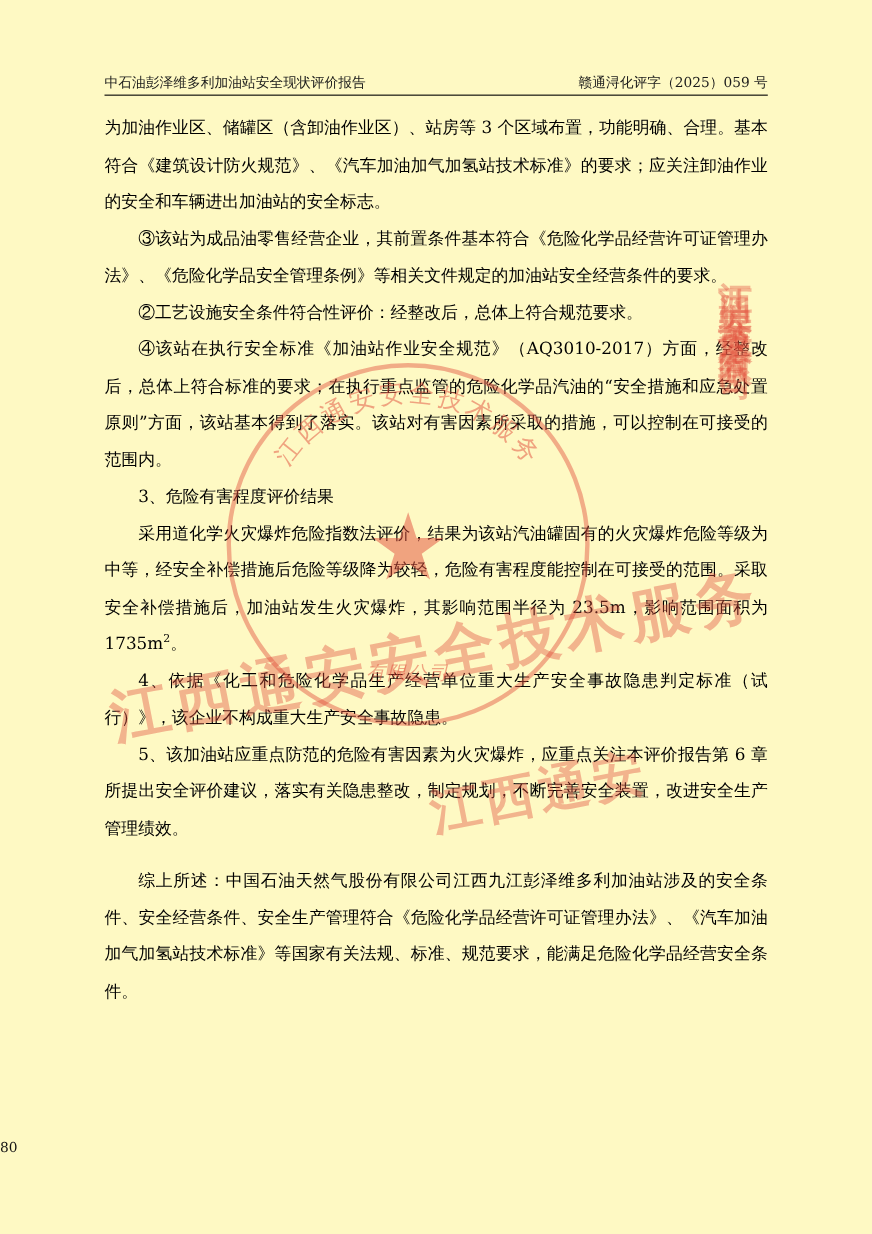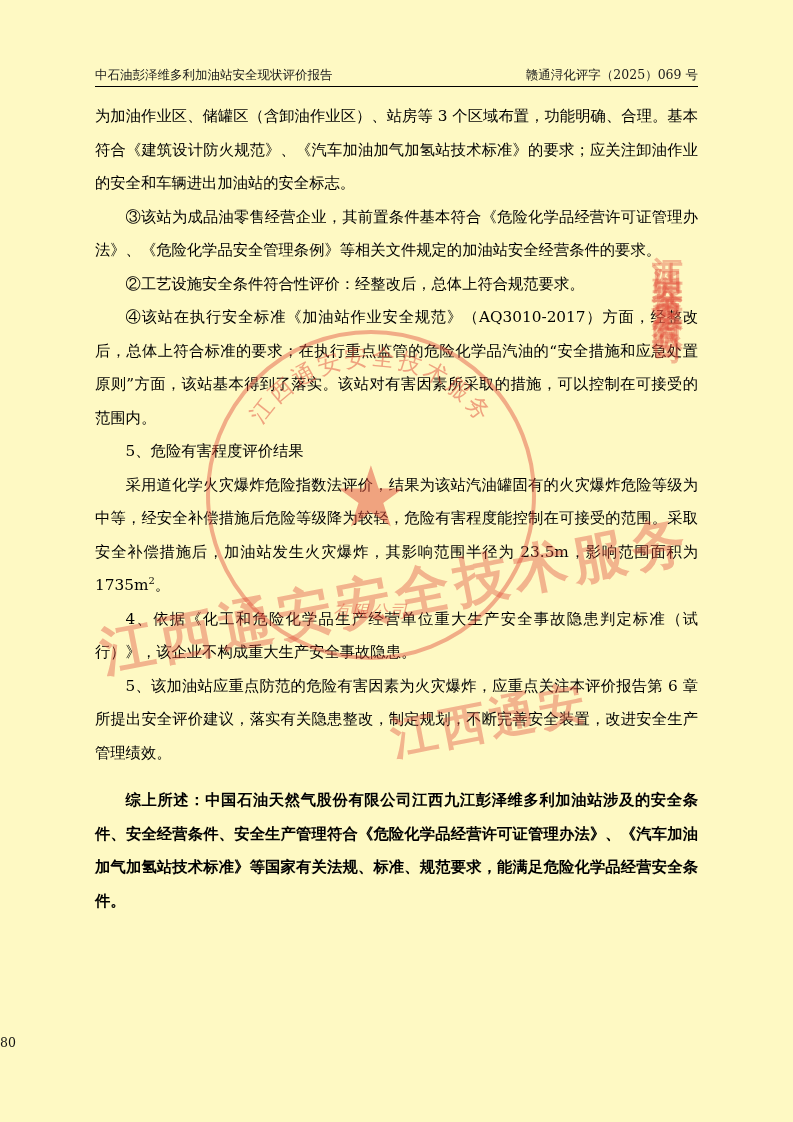--- a/index.html
+++ b/index.html
@@ -181,7 +181,7 @@
 
   <div class="header">
     <span>中石油彭泽维多利加油站安全现状评价报告</span>
-    <span>赣通浔化评字（2025）069 号</span>
+    <span>赣通浔化评字（2025）059 号</span>
   </div>
   <div class="header-rule"></div>
 

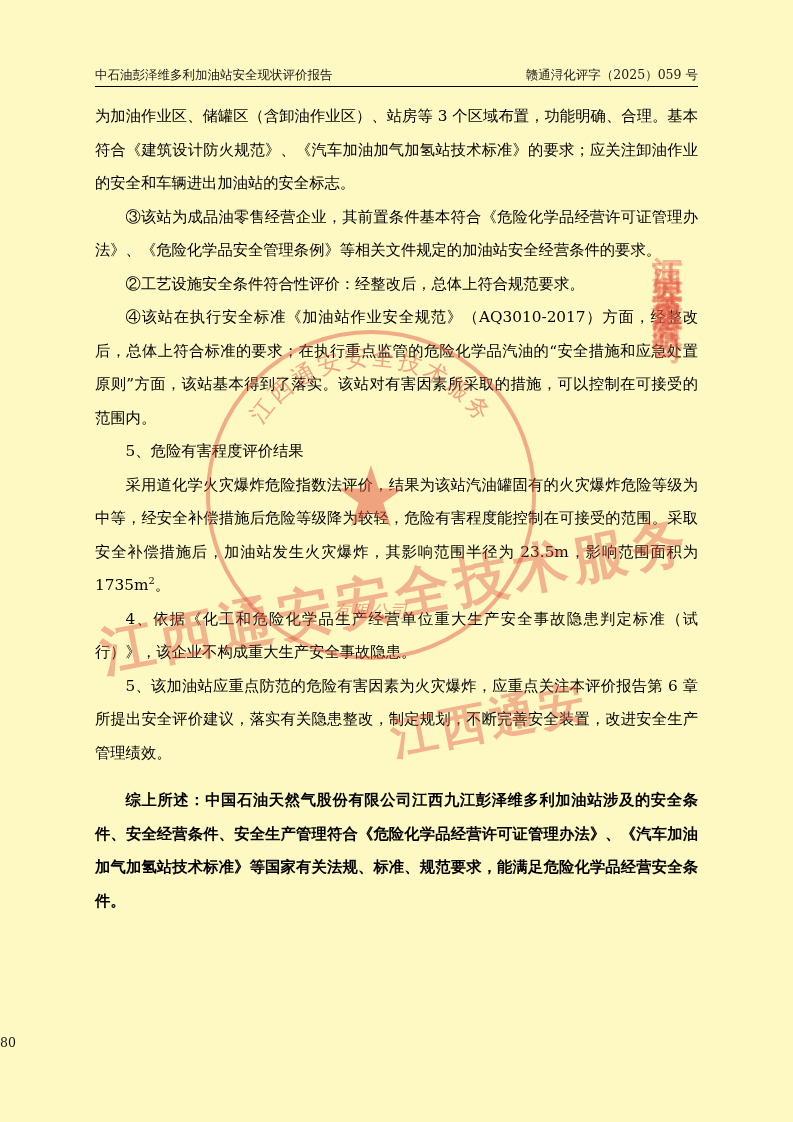--- a/index.html
+++ b/index.html
@@ -209,7 +209,7 @@
     <p class="indent2">③该站为成品油零售经营企业，其前置条件基本符合《危险化学品经营许可证管理办法》、《危险化学品安全管理条例》等相关文件规定的加油站安全经营条件的要求。</p>
     <p class="indent2">②工艺设施安全条件符合性评价：经整改后，总体上符合规范要求。</p>
     <p class="indent2">④该站在执行安全标准《加油站作业安全规范》（AQ3010-2017）方面，经整改后，总体上符合标准的要求；在执行重点监管的危险化学品汽油的“安全措施和应急处置原则”方面，该站基本得到了落实。该站对有害因素所采取的措施，可以控制在可接受的范围内。</p>
-    <p class="indent2">5、危险有害程度评价结果</p>
+    <p class="indent2">3、危险有害程度评价结果</p>
     <p class="indent2">采用道化学火灾爆炸危险指数法评价，结果为该站汽油罐固有的火灾爆炸危险等级为中等，经安全补偿措施后危险等级降为较轻，危险有害程度能控制在可接受的范围。采取安全补偿措施后，加油站发生火灾爆炸，其影响范围半径为 23.5m，影响范围面积为 1735m<sup>2</sup>。</p>
     <p class="indent2">4、依据《化工和危险化学品生产经营单位重大生产安全事故隐患判定标准（试行）》，该企业不构成重大生产安全事故隐患。</p>
     <p class="indent2">5、该加油站应重点防范的危险有害因素为火灾爆炸，应重点关注本评价报告第 6 章所提出安全评价建议，落实有关隐患整改，制定规划，不断完善安全装置，改进安全生产管理绩效。</p>

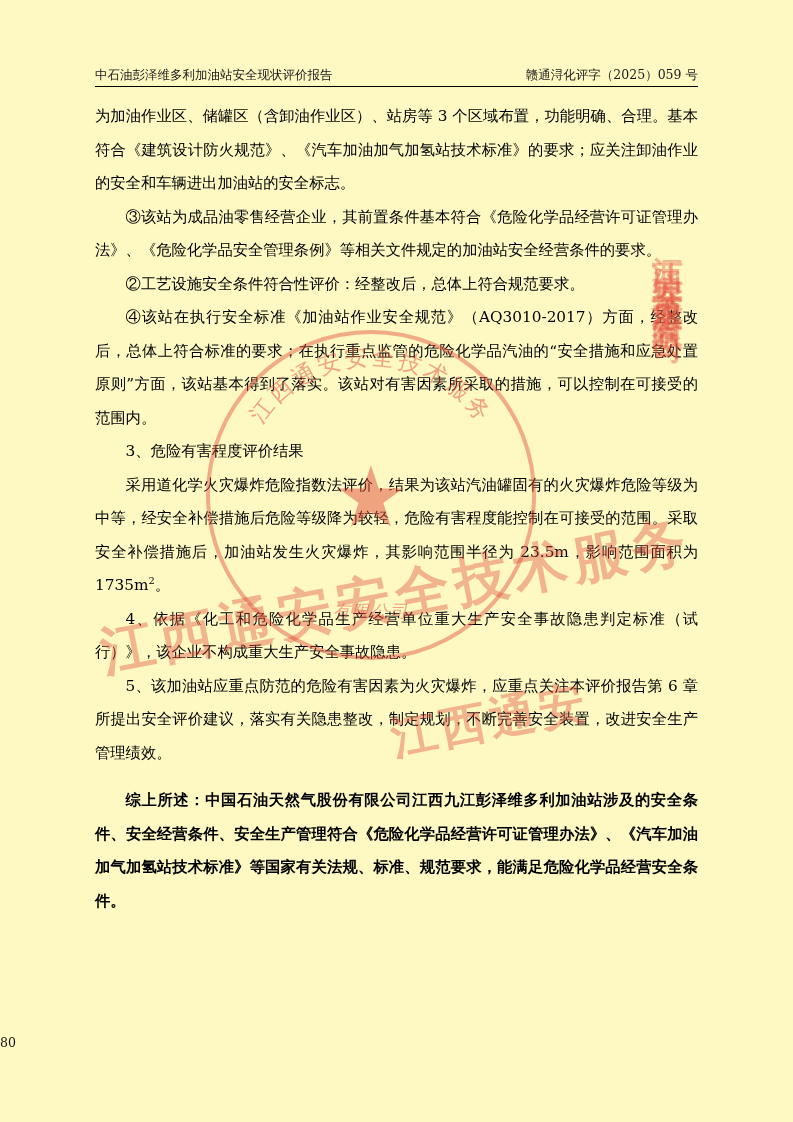--- a/index.html
+++ b/index.html
@@ -61,7 +61,7 @@
     text-indent: 2em;
   }
   .bold-block {
-    font-weight: bold;
+    font-weight: normal;
     text-indent: 2em;
     margin-top: 14px !important;
   }

